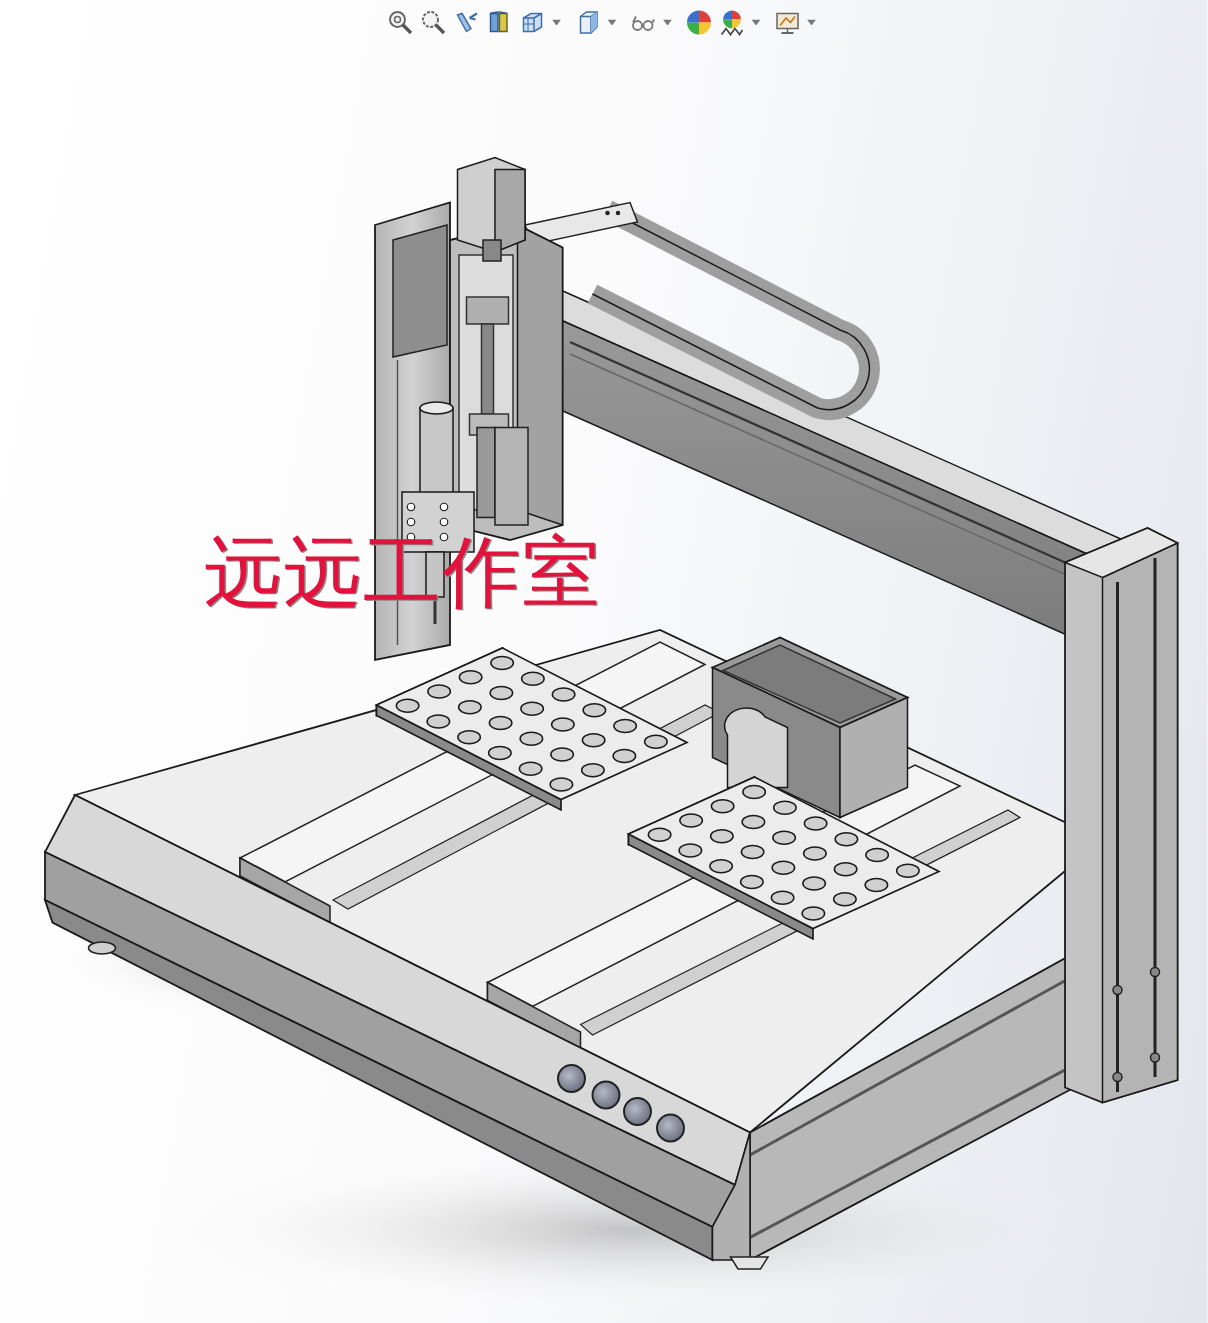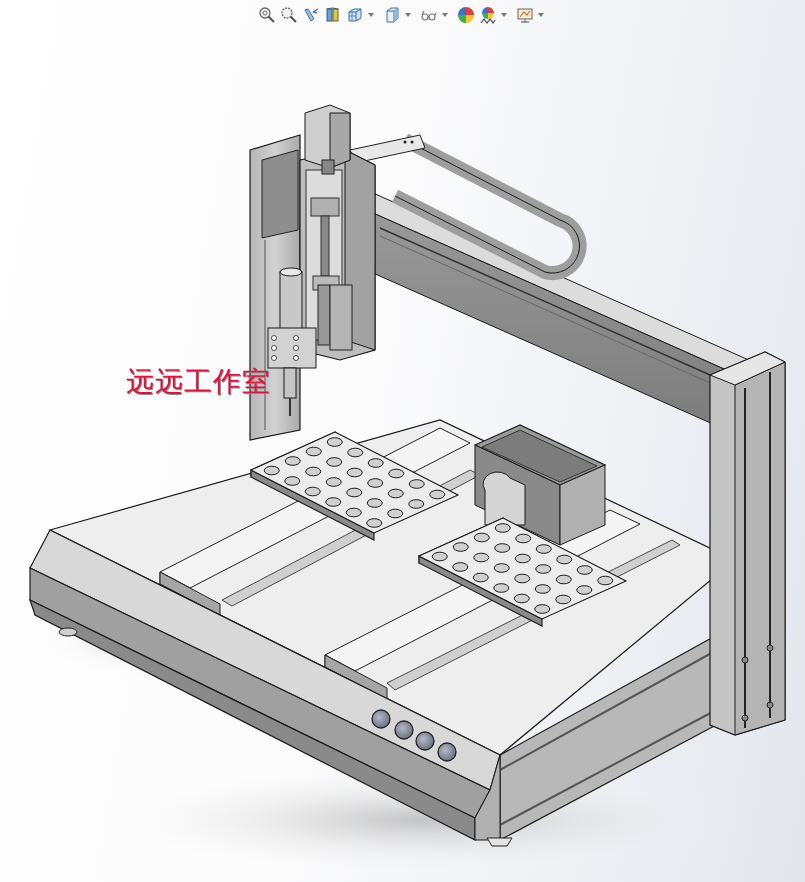--- a/index.html
+++ b/index.html
@@ -14,8 +14,8 @@
   .hud-drop svg{width:6px;height:4px;}
   .hud-gap{width:3px;}
   .model{position:absolute;left:0;top:0;}
-  .watermark{position:absolute;left:126px;top:354px;font-family:Liberation Sans, sans-serif;
-    font-size:28px;letter-spacing:1px;color:#e3123c;line-height:56px;white-space:nowrap;
+  .watermark{position:absolute;left:136px;top:354px;font-family:Liberation Sans, sans-serif;
+    font-size:52px;letter-spacing:1px;color:#e3123c;line-height:56px;white-space:nowrap;
     text-shadow:1px 1px 0 #8a8a8a;pointer-events:none;}
 </style>
 </head>

